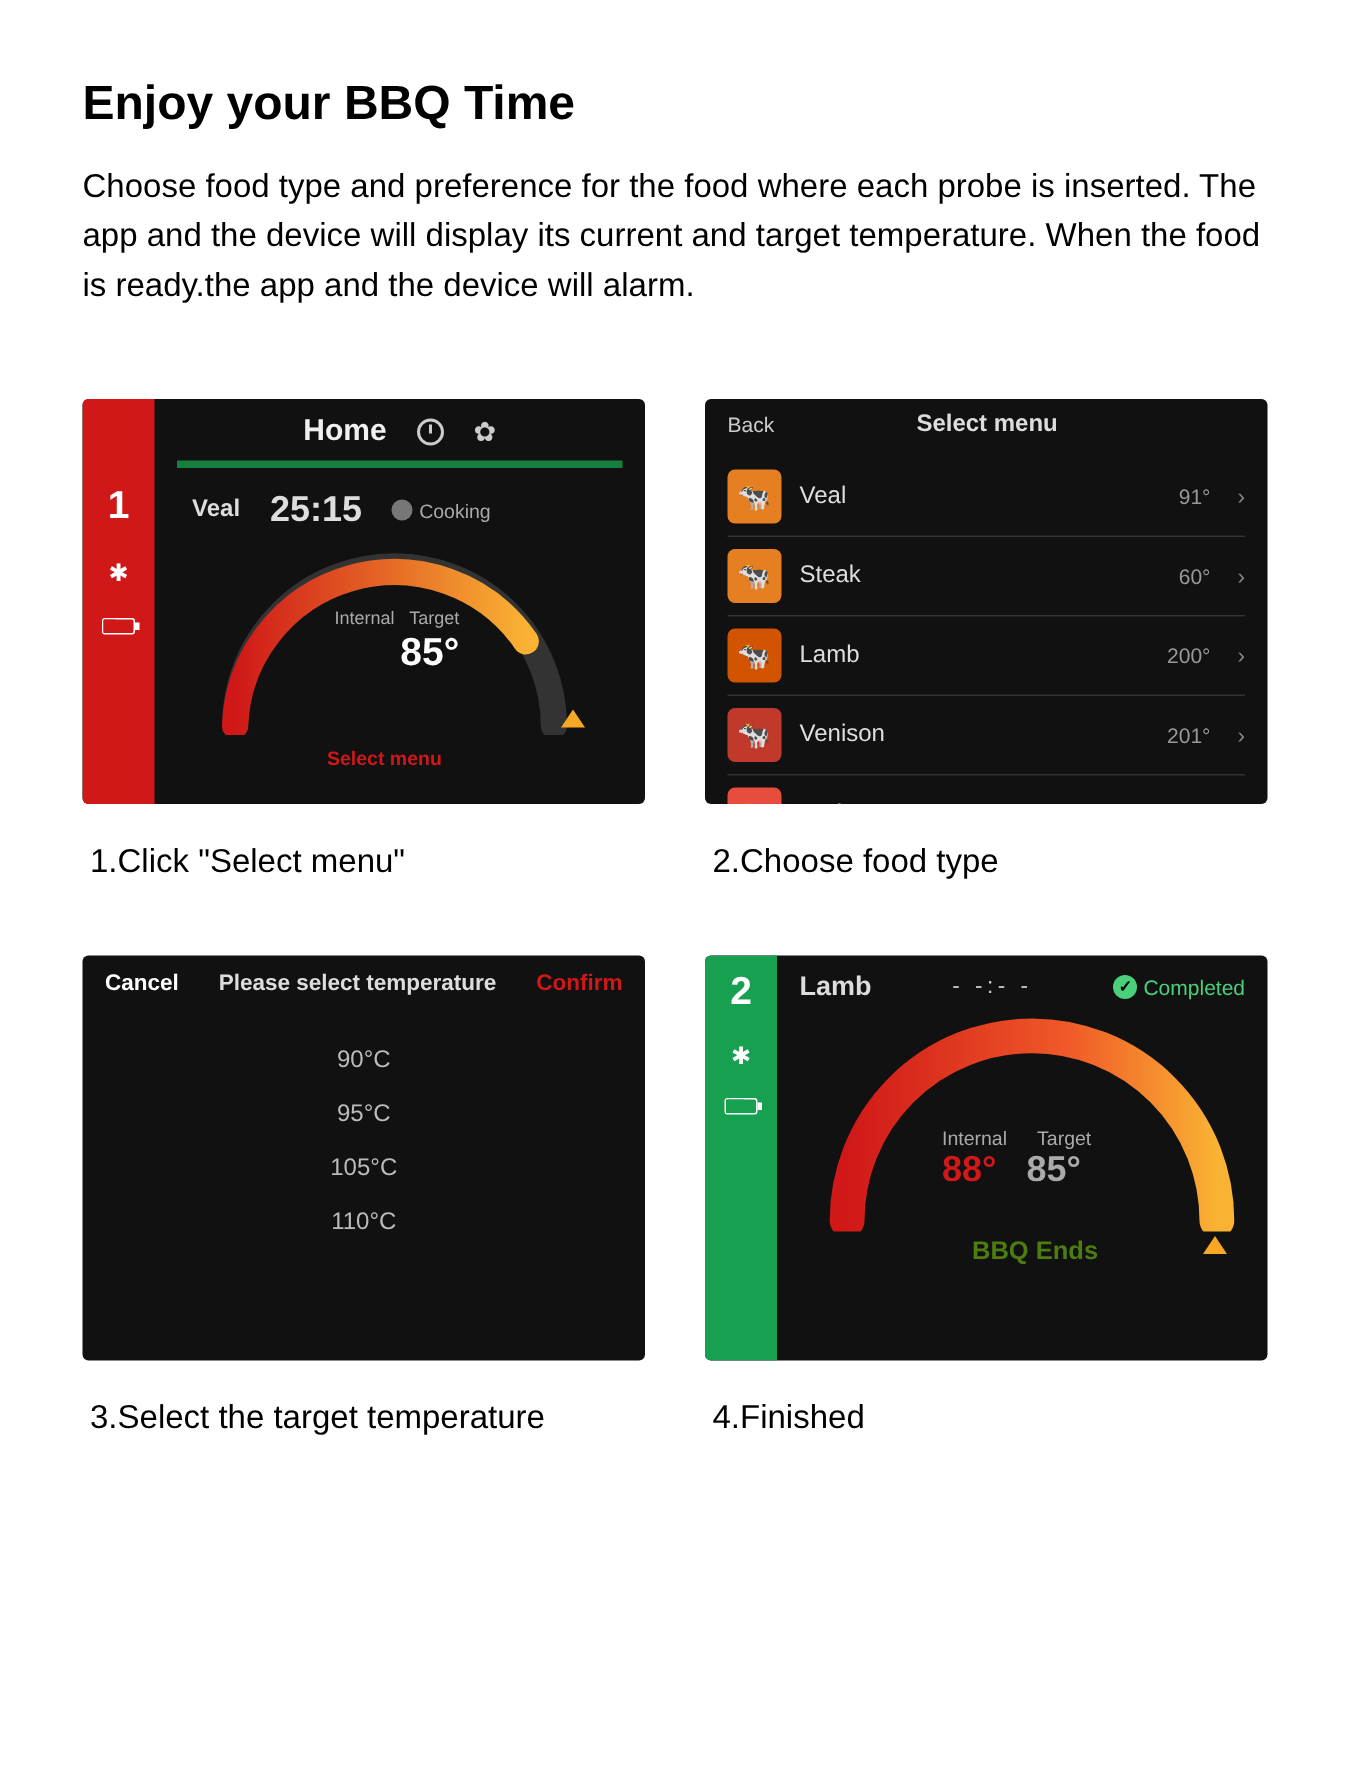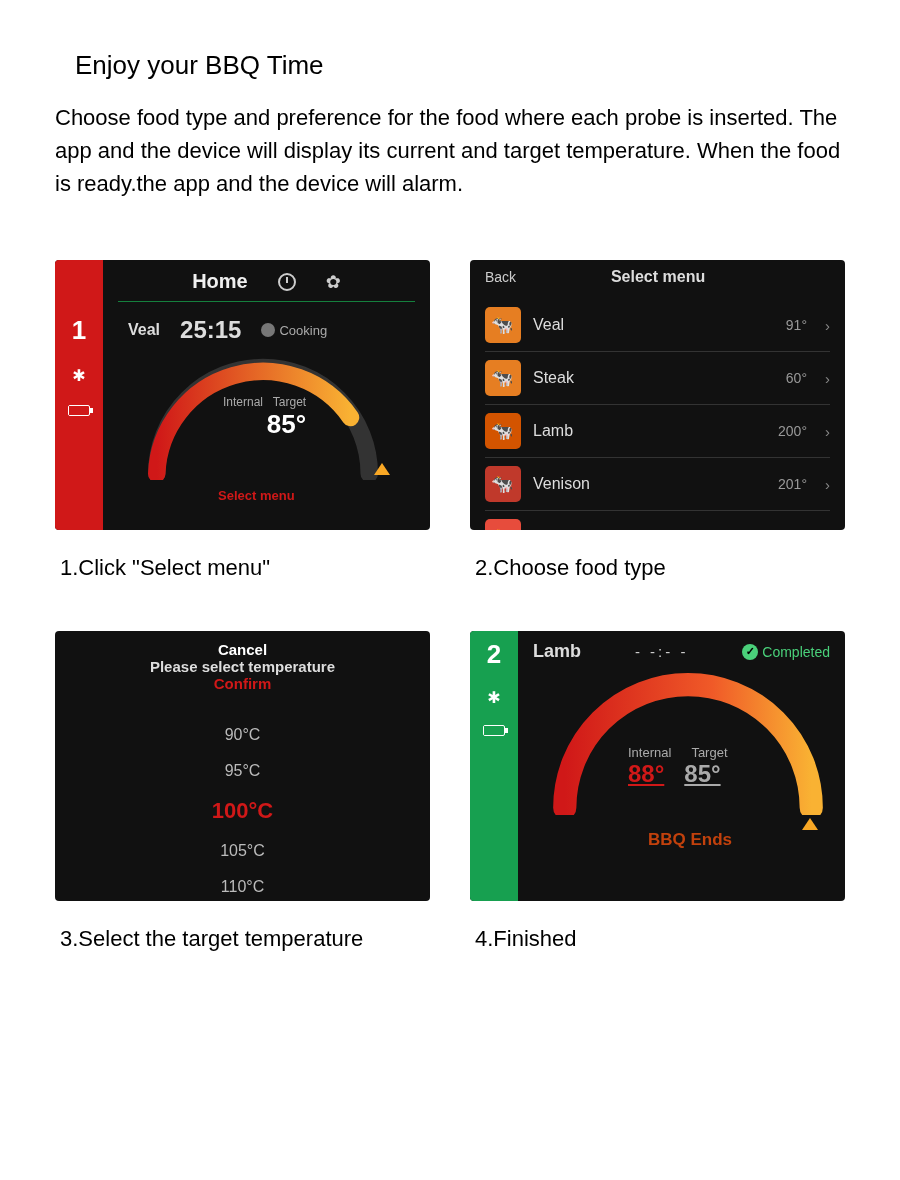--- a/index.html
+++ b/index.html
@@ -12,10 +12,9 @@
     padding: 50px 55px;
   }
   .title {
-    font-size: 26px;
-    font-weight: normal;
+    font-size: 32px;
+    font-weight: bold;
     margin-bottom: 20px;
-    margin-left: 20px;
   }
   .desc {
     font-size: 22px;

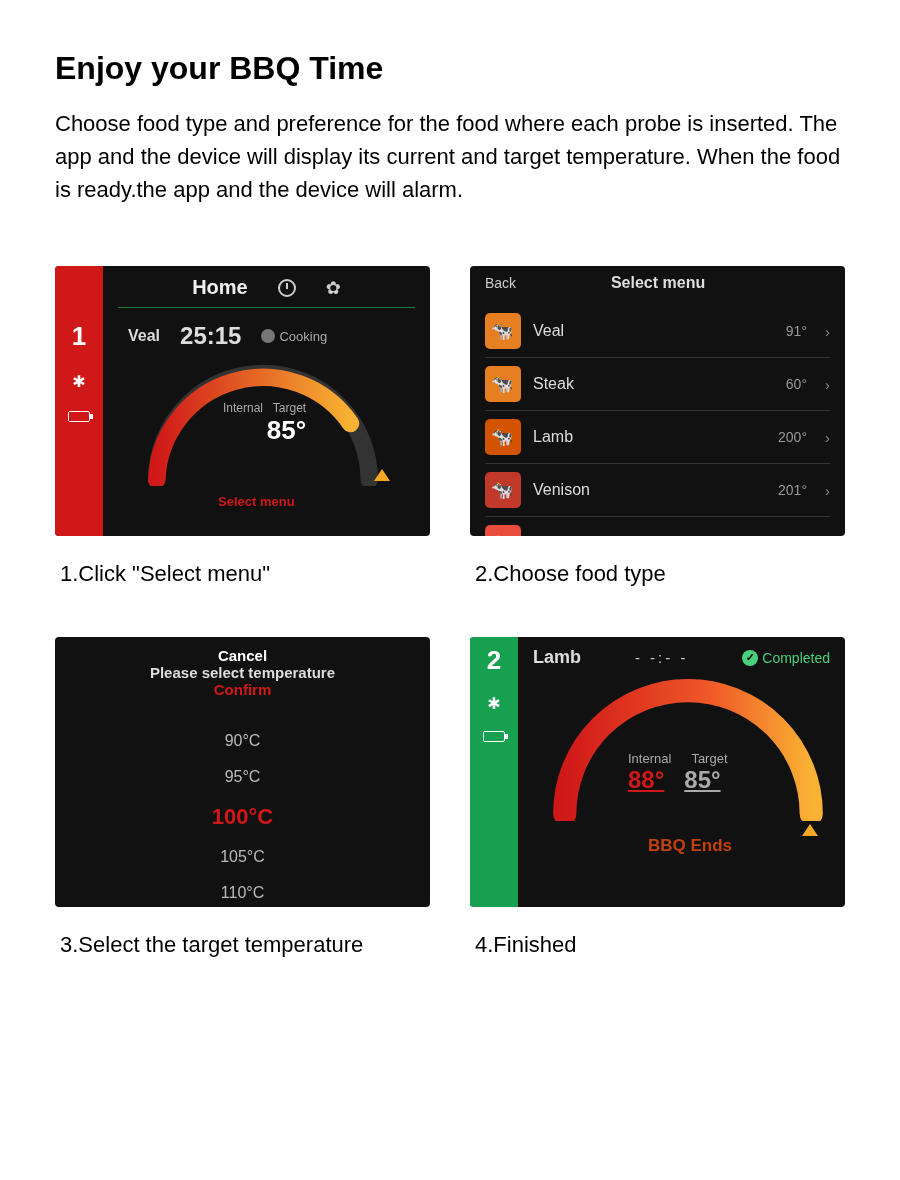--- a/index.html
+++ b/index.html
@@ -60,7 +60,7 @@
   .batt::after{content:"";position:absolute;right:-4px;top:2px;width:3px;height:5px;background:#fff;}
   .batt .fill{background:#d01818;height:100%;width:40%;}
   .p1-main { flex:1; padding: 10px 15px 0 15px; position:relative;}
-  .p1-top { display:flex; justify-content:center; align-items:center; gap:30px; padding-bottom:8px; border-bottom:1px solid #15803d;}
+  .p1-top { display:flex; justify-content:center; align-items:center; gap:20px; padding-bottom:8px; border-bottom:5px solid #15803d;}
   .p1-top .home{ font-size:20px; font-weight:bold; color:#f0f0f0;}
   .clk-icon{ width:18px;height:18px;border:2px solid #ccc;border-radius:50%; position:relative;}
   .clk-icon::after{content:"";position:absolute;left:6px;top:2px;width:2px;height:6px;background:#ccc;}

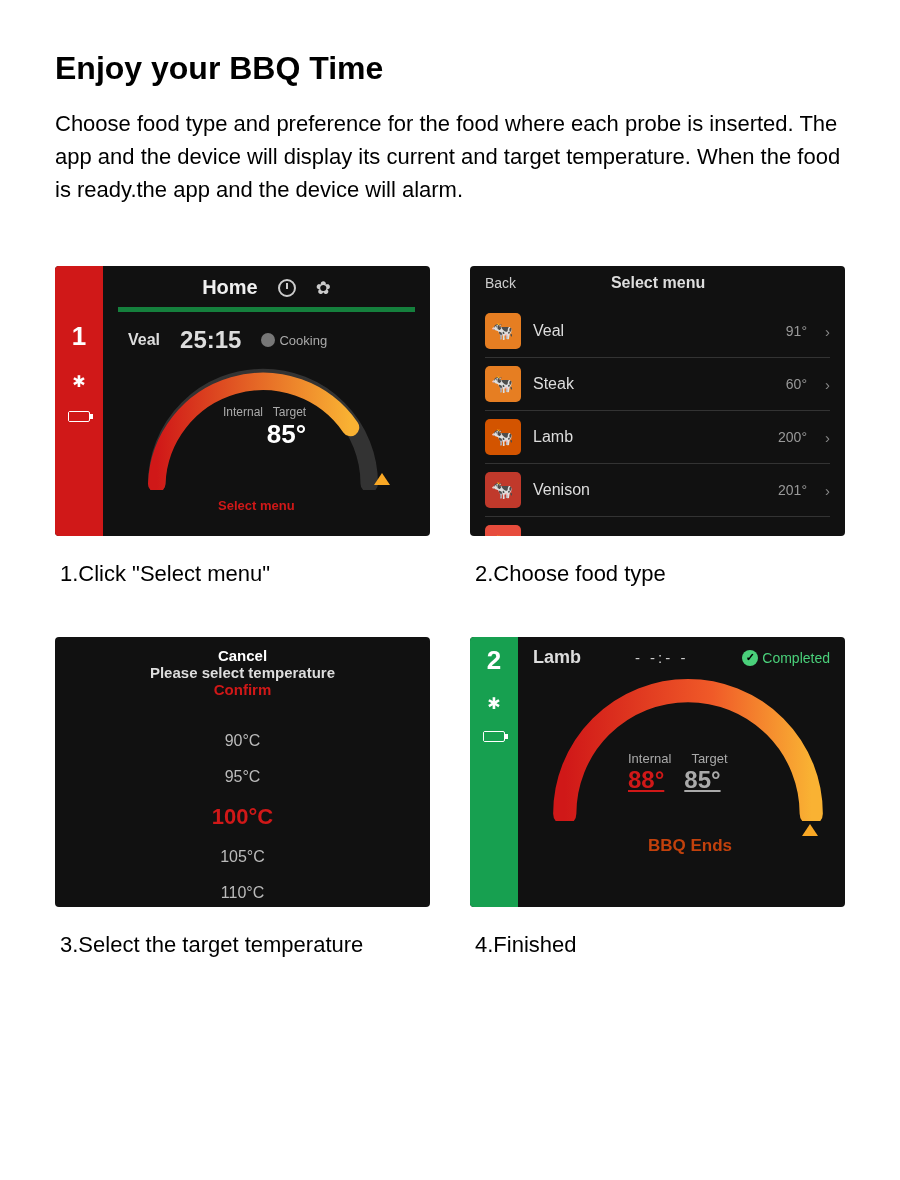--- a/index.html
+++ b/index.html
@@ -89,7 +89,7 @@
   .mi-temp{ color:#999; font-size:14px; margin-right:6px;}
   .chev{ color:#888; }
   
-  .p3-header{ display:flex; align-items:center; justify-content:space-between; padding:10px 15px; font-size:15px; font-weight:bold;flex-direction:column;}
+  .p3-header{ display:flex; align-items:center; justify-content:space-between; padding:10px 15px; font-size:15px; font-weight:bold;}
   .p3-header .cancel{color:#fff;}
   .p3-header .confirm{color:#d01818;}
   .temp-list{ text-align:center; padding-top:15px;}

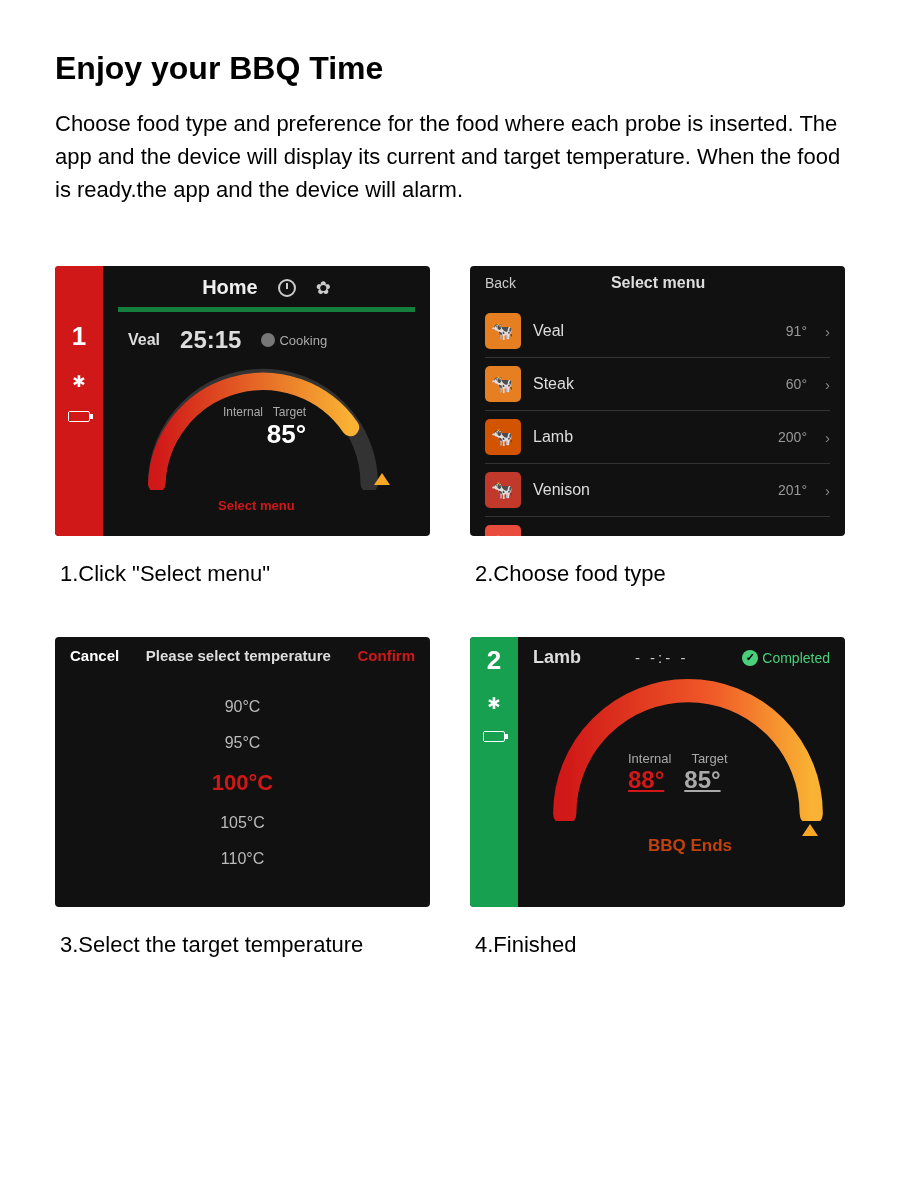--- a/index.html
+++ b/index.html
@@ -232,7 +232,6 @@
     <div class="temp-list" id="temp-list">
         <div>90°C</div>
         <div>95°C</div>
-        <div class="sel">100°C</div>
         <div>105°C</div>
         <div>110°C</div>
       </div>

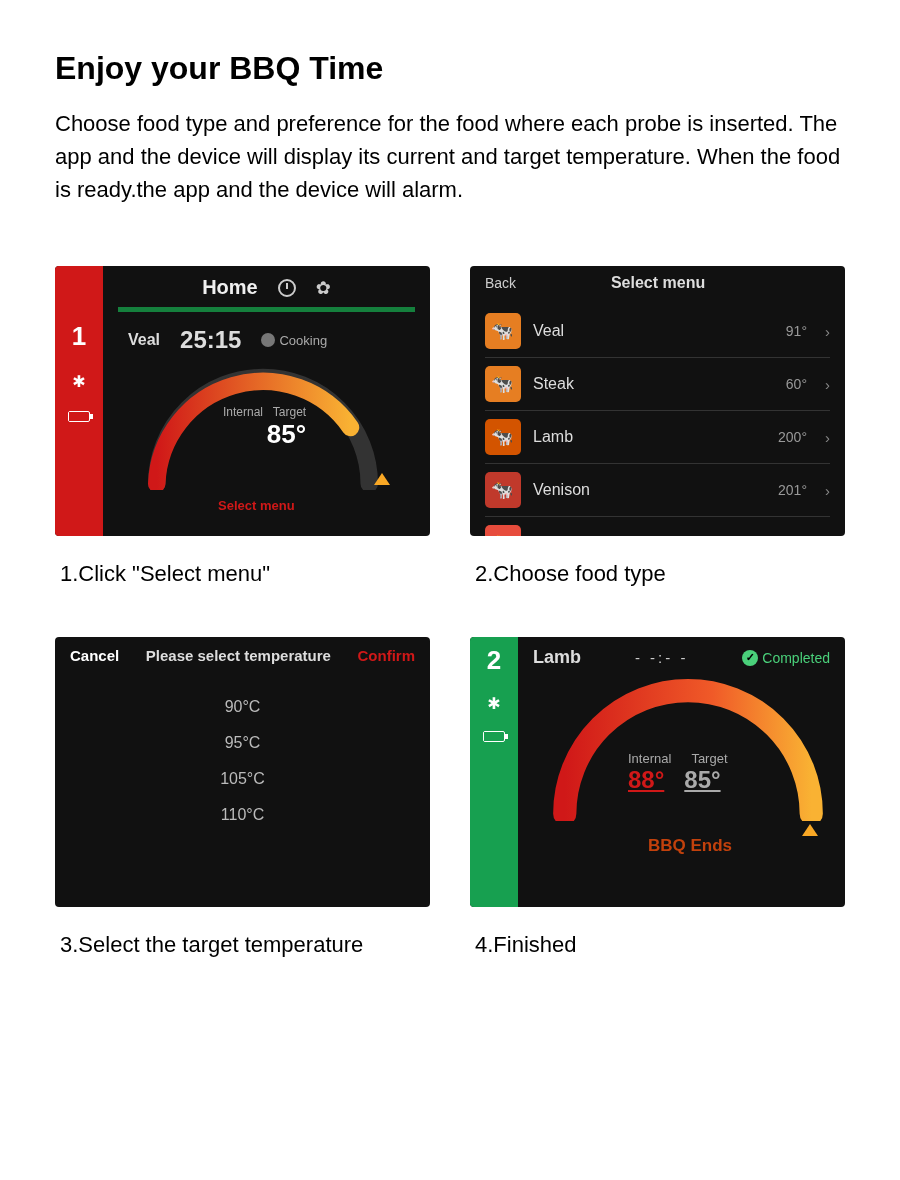--- a/index.html
+++ b/index.html
@@ -121,7 +121,7 @@
   .p4-gw .gauge{ width:290px; height:145px; left:10px;}
   .p4-labels{ position:absolute; left:95px; top:75px; text-align:center; font-size:13px; color:#aaa;}
   .p4-labels .row{display:flex; gap:20px;}
-  .p4-labels .big{ font-size:24px; font-weight:bold;text-decoration:underline;}
+  .p4-labels .big{ font-size:24px; font-weight:bold;}
   .p4-labels .red{ color:#d01818;}
   .bbq-ends{ position:absolute; left:115px; bottom:20px; color:#c2410c; font-size:17px; font-weight:bold;}
   .arrow-ind2{ position:absolute; right:12px; bottom:40px; width:0;height:0;border-left:8px solid transparent;border-right:8px solid transparent;border-bottom:12px solid #f9a825;}

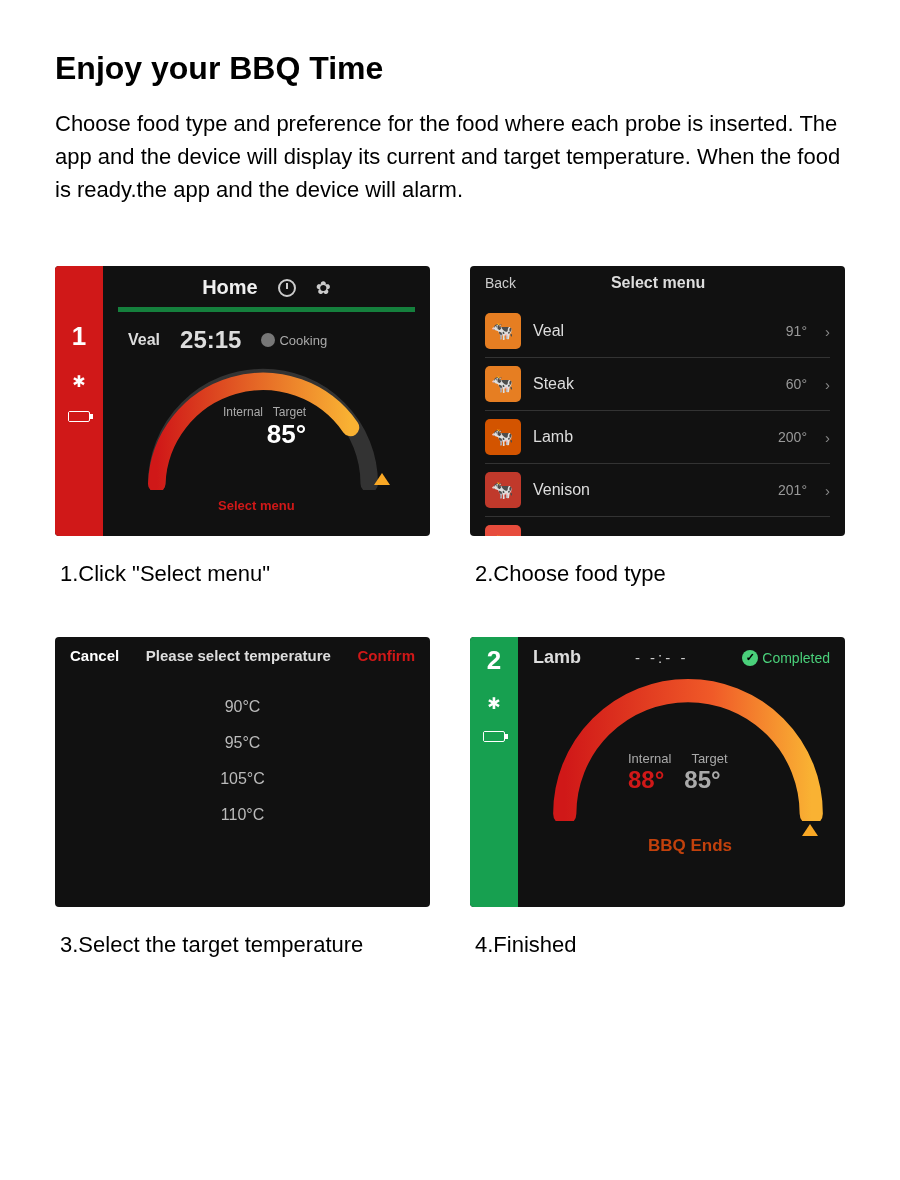--- a/index.html
+++ b/index.html
@@ -123,7 +123,7 @@
   .p4-labels .row{display:flex; gap:20px;}
   .p4-labels .big{ font-size:24px; font-weight:bold;}
   .p4-labels .red{ color:#d01818;}
-  .bbq-ends{ position:absolute; left:115px; bottom:20px; color:#c2410c; font-size:17px; font-weight:bold;}
+  .bbq-ends{ position:absolute; left:115px; bottom:32px; color:#4d7c0f; font-size:17px; font-weight:bold;}
   .arrow-ind2{ position:absolute; right:12px; bottom:40px; width:0;height:0;border-left:8px solid transparent;border-right:8px solid transparent;border-bottom:12px solid #f9a825;}
 </style>
 </head>

